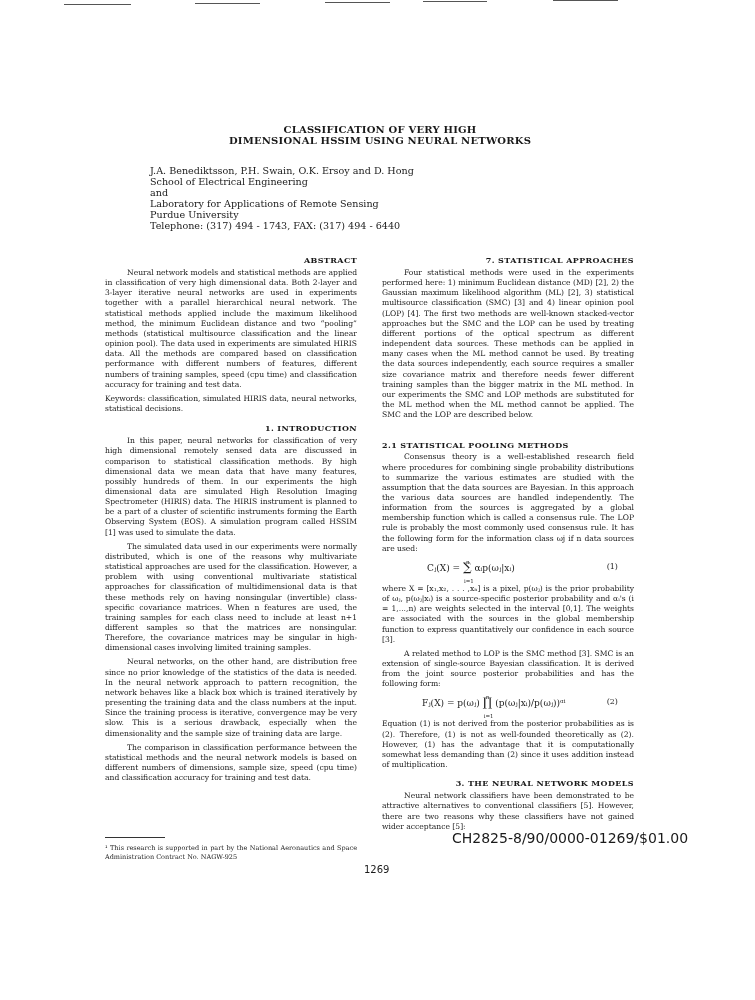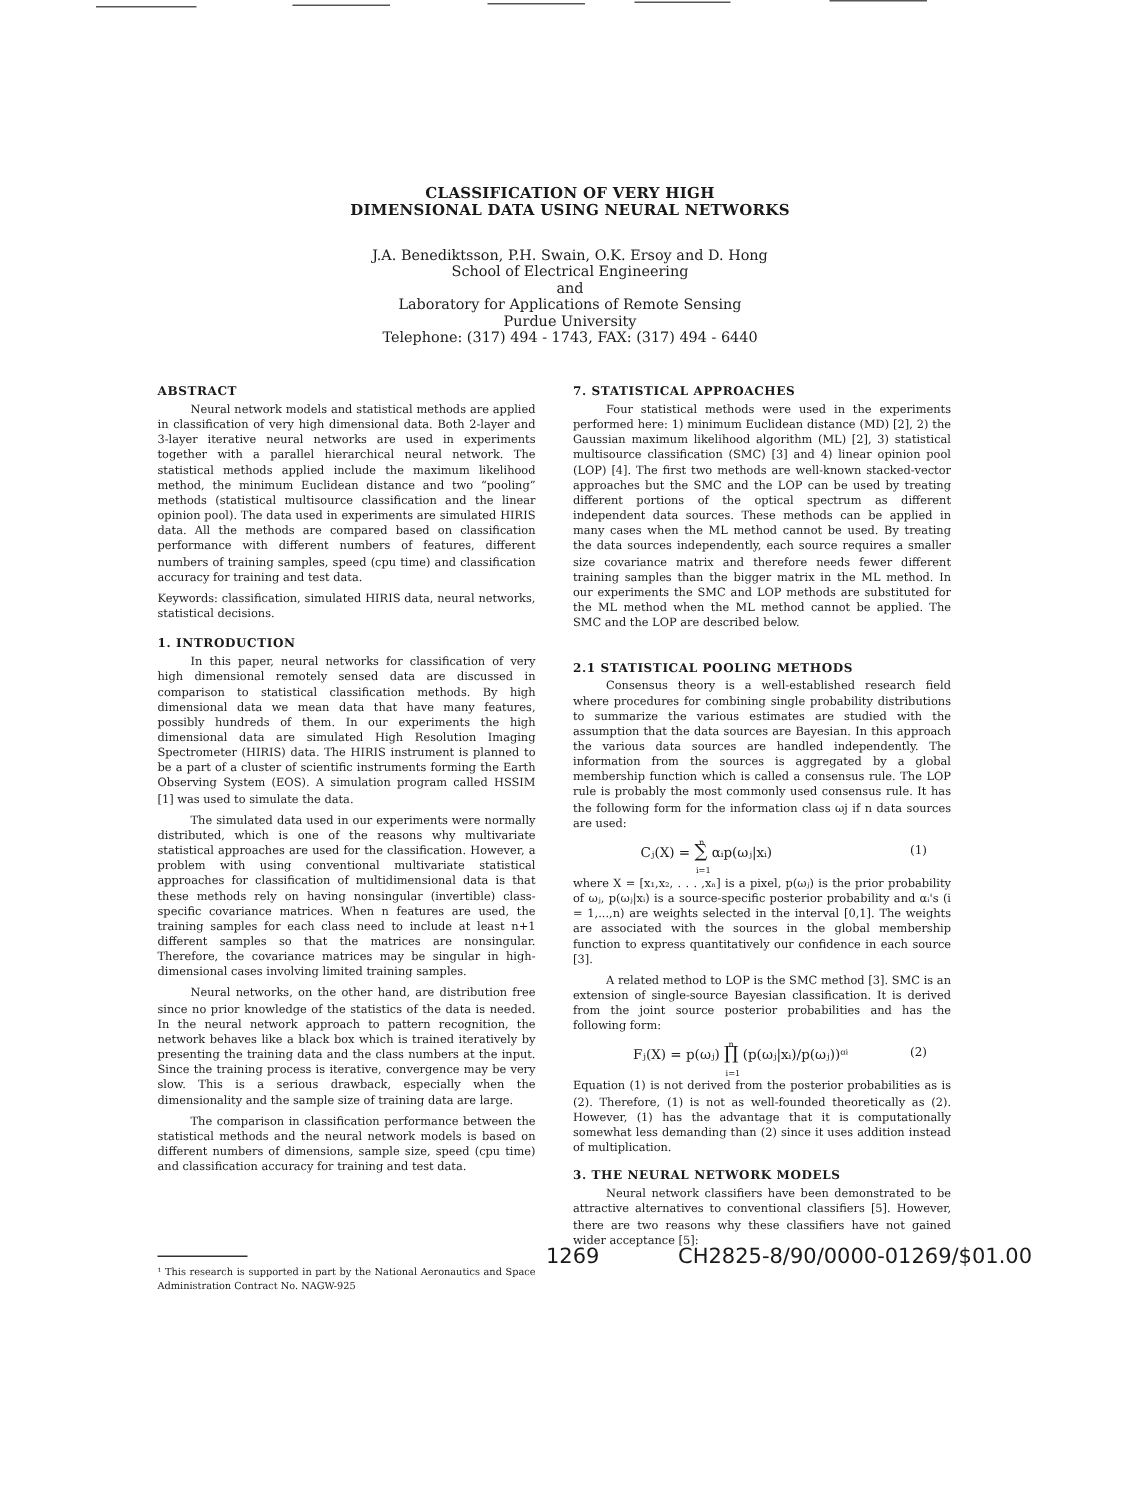--- a/index.html
+++ b/index.html
@@ -51,7 +51,7 @@
 
 <div class="title">
   <div>CLASSIFICATION OF VERY HIGH</div>
-  <div>DIMENSIONAL DATA USING NEURAL NETWORKS</div>
+  <div>DIMENSIONAL HSSIM USING NEURAL NETWORKS</div>
 </div>
 
 <div class="authors">

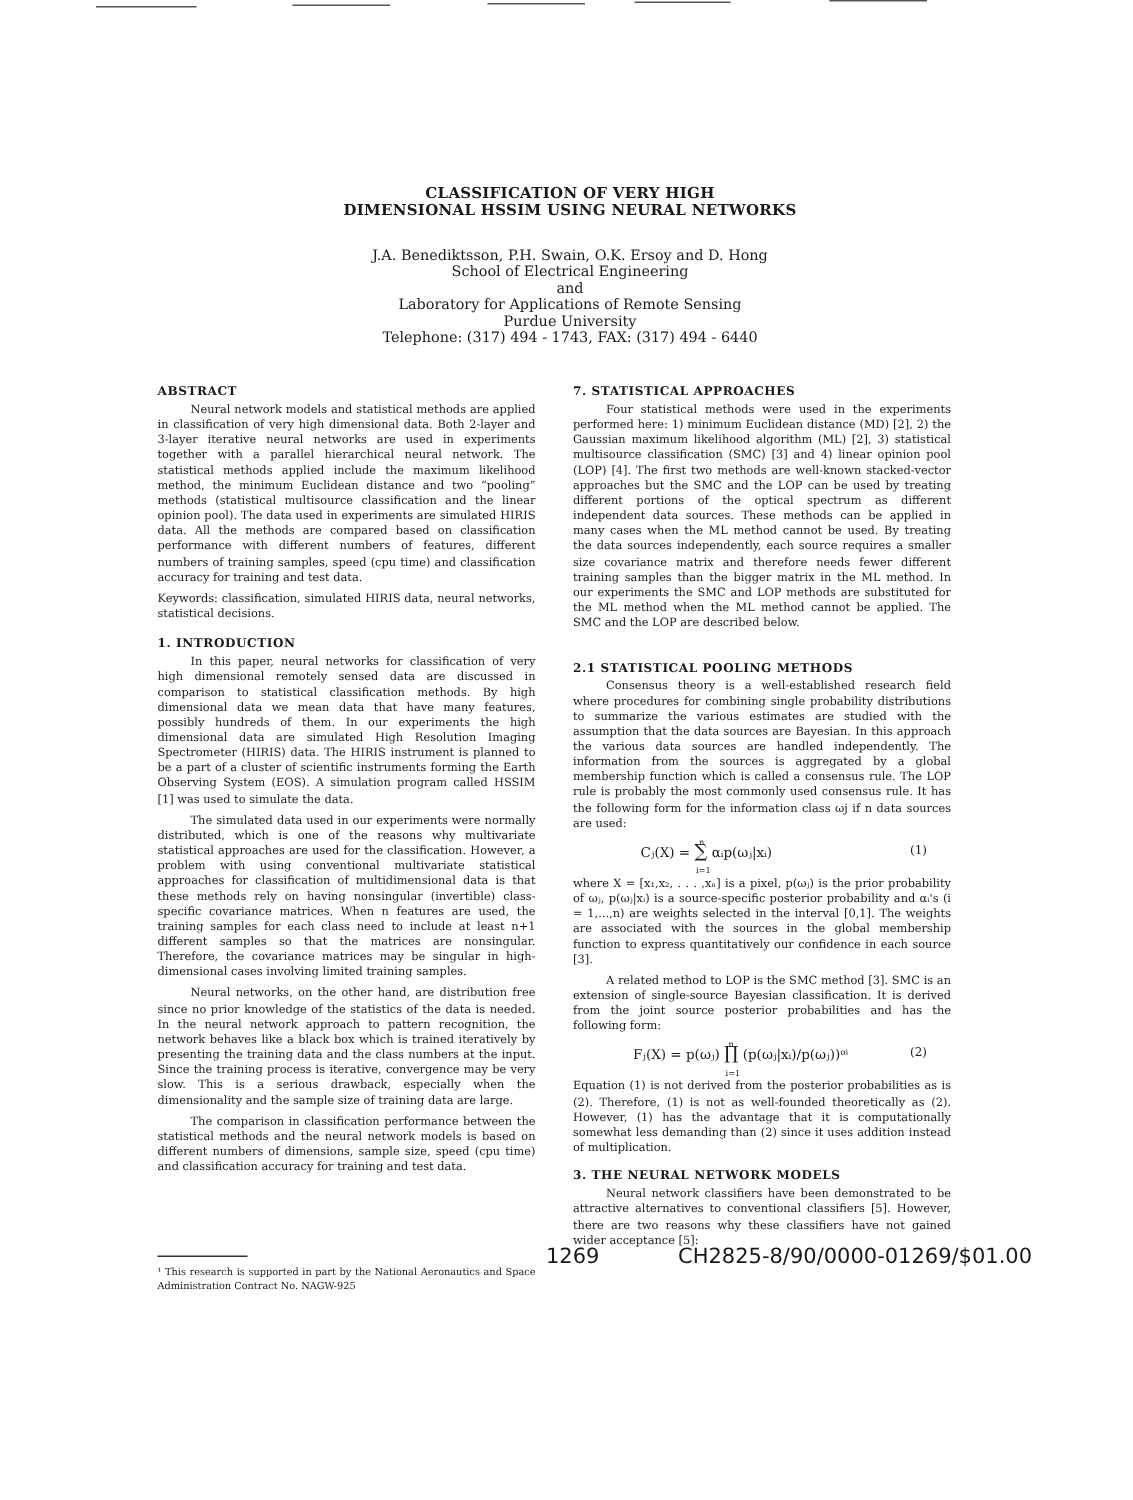--- a/index.html
+++ b/index.html
@@ -16,7 +16,7 @@
   }
   .authors {
     position: absolute; left: 150px; width: 460px; top: 165px;
-    text-align: center; font-size: 9.6px; line-height: 11px;
+    text-align: left; font-size: 9.6px; line-height: 11px;
   }
   .col { position: absolute; font-size: 7.6px; line-height: 10.15px; text-align: justify; }
   .col-left { left: 105px; width: 252px; top: 255px; }

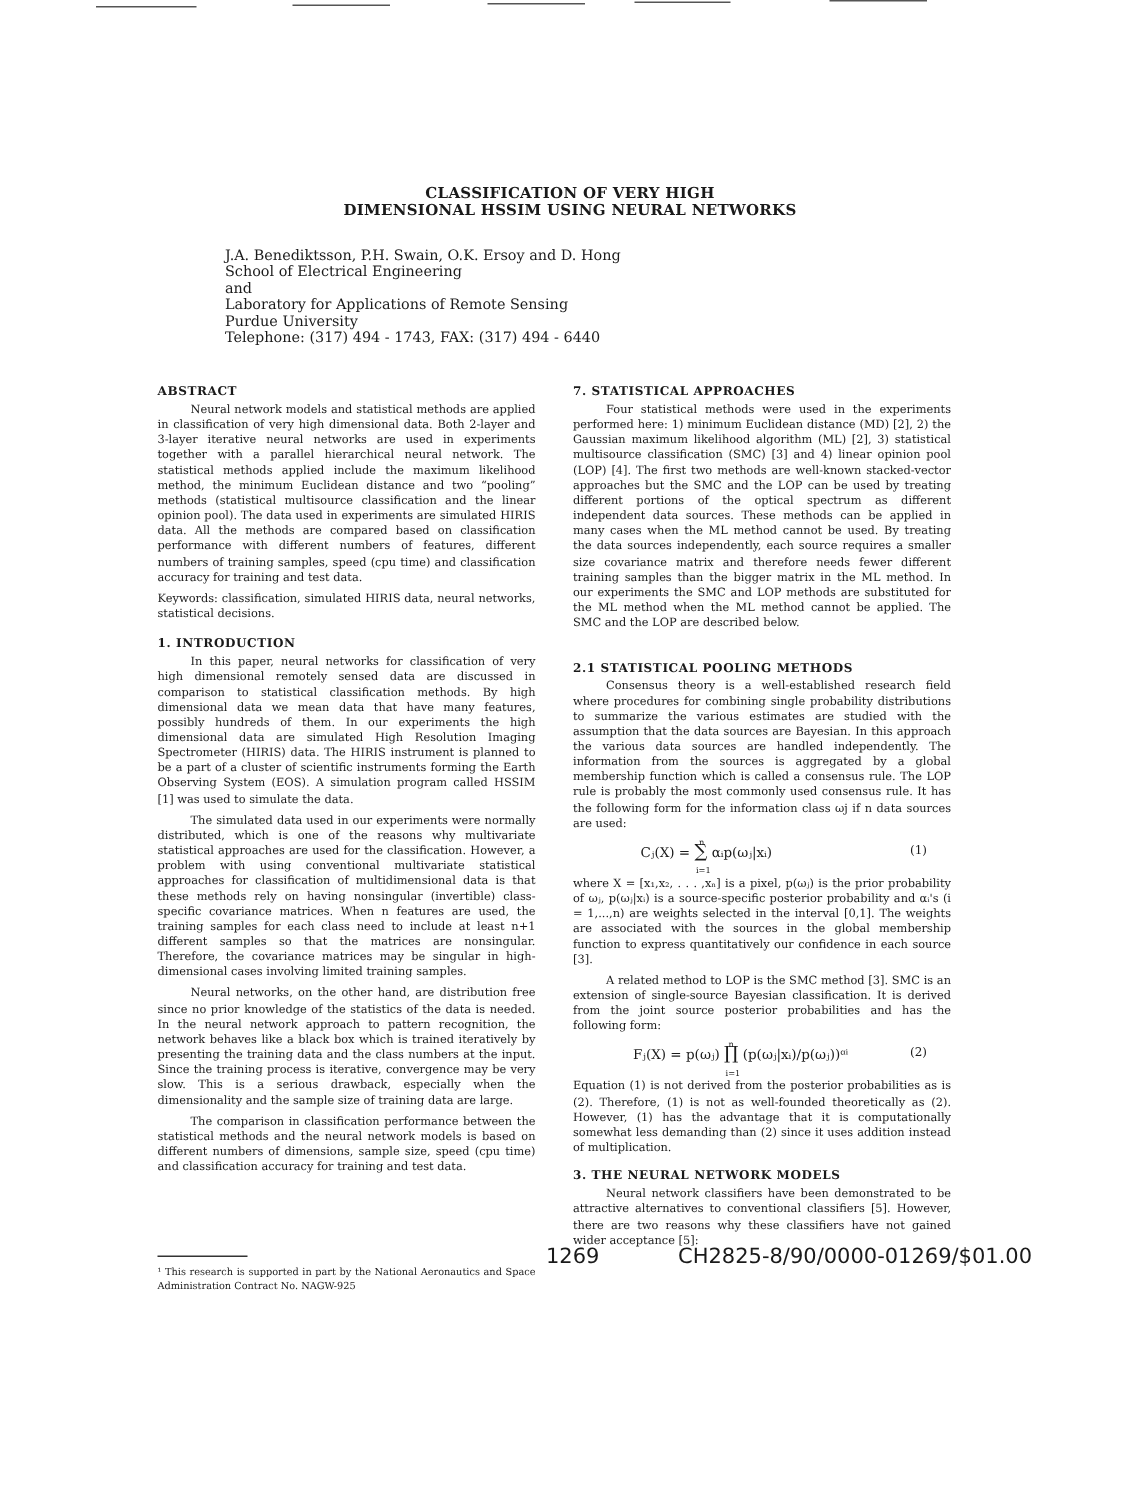--- a/index.html
+++ b/index.html
@@ -21,7 +21,7 @@
   .col { position: absolute; font-size: 7.6px; line-height: 10.15px; text-align: justify; }
   .col-left { left: 105px; width: 252px; top: 255px; }
   .col-right { left: 382px; width: 252px; top: 255px; }
-  .heading { text-align: left; font-weight: bold; font-size: 8px; letter-spacing: 0.4px; margin: 0 0 3px 0; line-height: 10px; }
+  .heading { text-align: right; font-weight: bold; font-size: 8px; letter-spacing: 0.4px; margin: 0 0 3px 0; line-height: 10px; }
   .subheading { font-weight: bold; font-size: 8px; letter-spacing: 0.4px; margin: 20px 0 2px 0; line-height: 10px; }
   p { margin: 0 0 4px 0; text-indent: 22px; hyphens: auto; }
   p.noindent { text-indent: 0; }

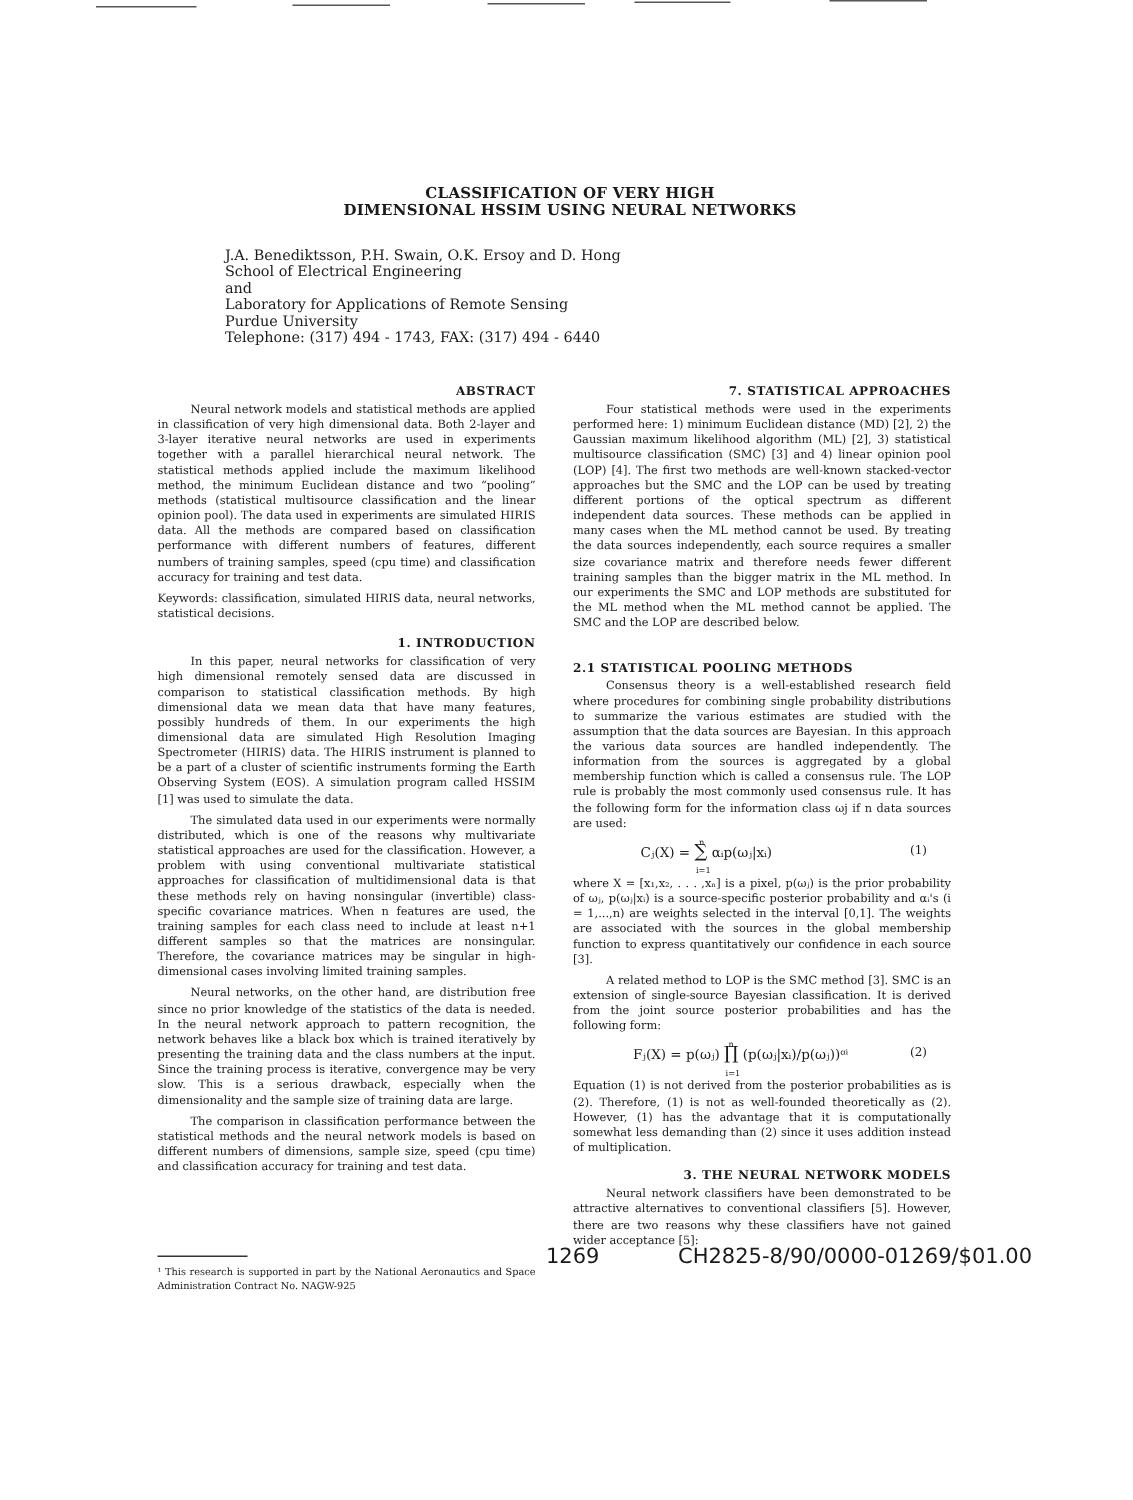--- a/index.html
+++ b/index.html
@@ -32,7 +32,7 @@
   .footrule { width: 60px; height: 1px; background: #333; margin: 54px 0 6px 0; }
   .footnote { font-size: 6.5px; line-height: 8.5px; text-align: justify; }
   .page-num {
-    position: absolute; left: 364px; top: 830px; font-size: 14px;
+    position: absolute; left: 364px; top: 864px; font-size: 10px;
     font-family: "DejaVu Sans", "Liberation Sans", sans-serif;
   }
   .page-code {

